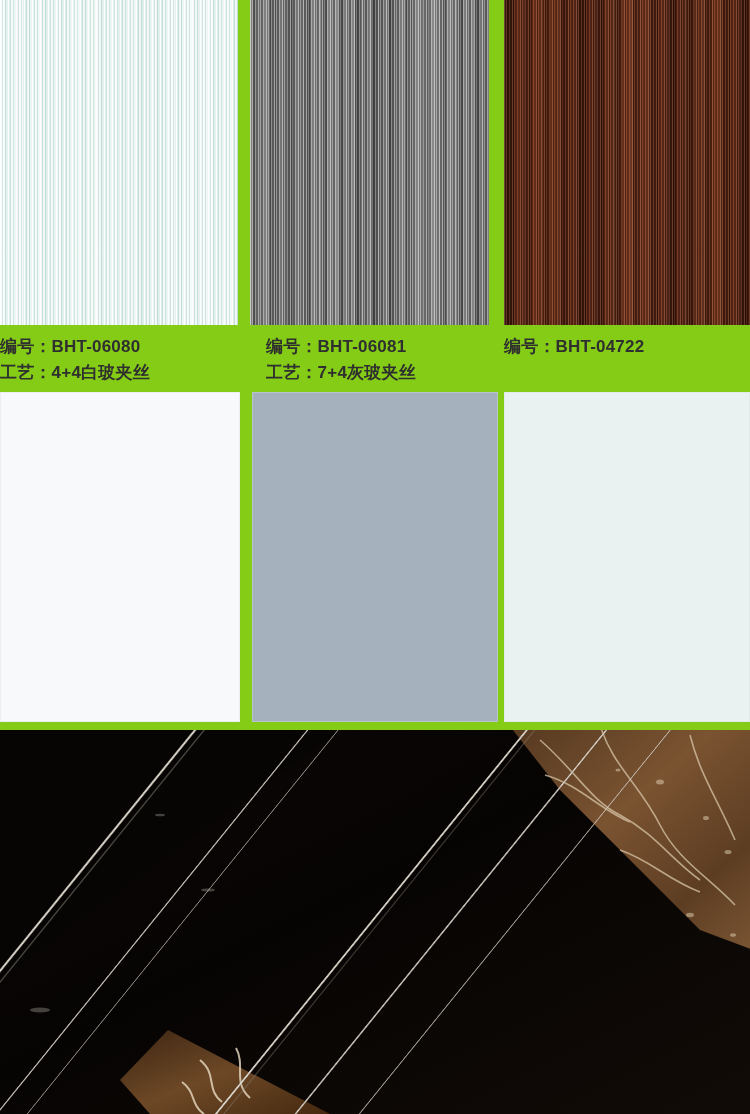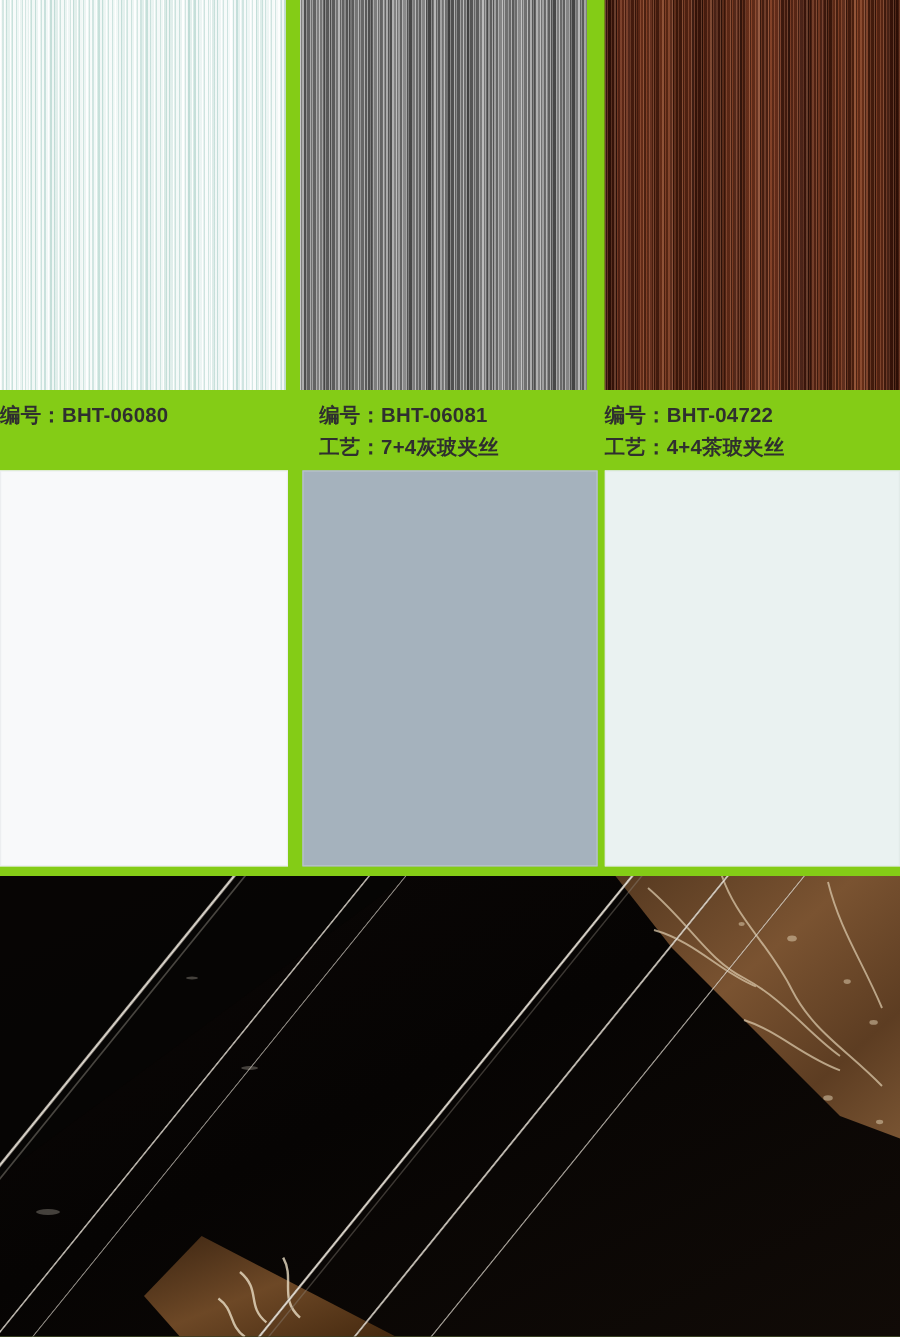--- a/index.html
+++ b/index.html
@@ -159,6 +159,7 @@
       <div class="swatch sw-white" style="width:238px;height:325px;"></div>
       <div class="caption" style="left:0px;top:334px;">
         <div>编号：BHT-06080</div>
+        <div>工艺：4+4白玻夹丝</div>
       </div>
     </div>
 

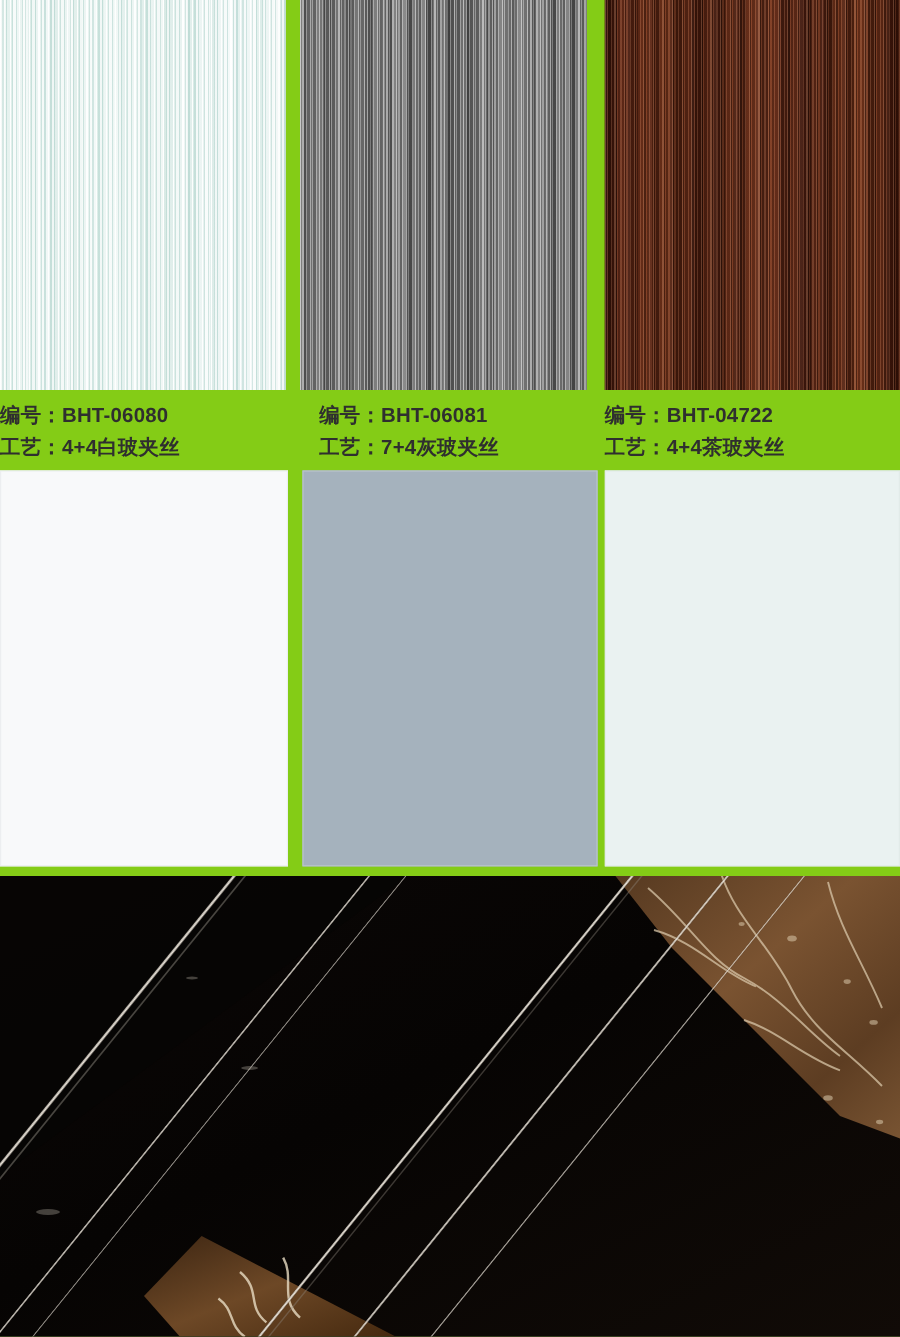--- a/index.html
+++ b/index.html
@@ -175,7 +175,6 @@
       <div class="swatch sw-tea" style="width:246px;height:325px;"></div>
       <div class="caption" style="left:0px;top:334px;">
         <div>编号：BHT-04722</div>
-        <div>工艺：4+4茶玻夹丝</div>
       </div>
     </div>
   </div>

